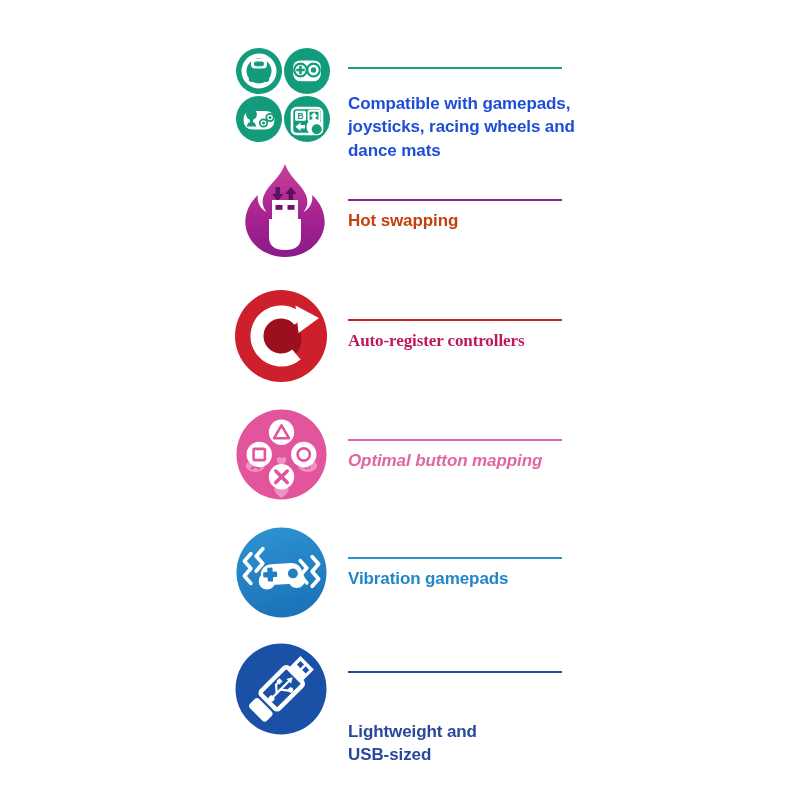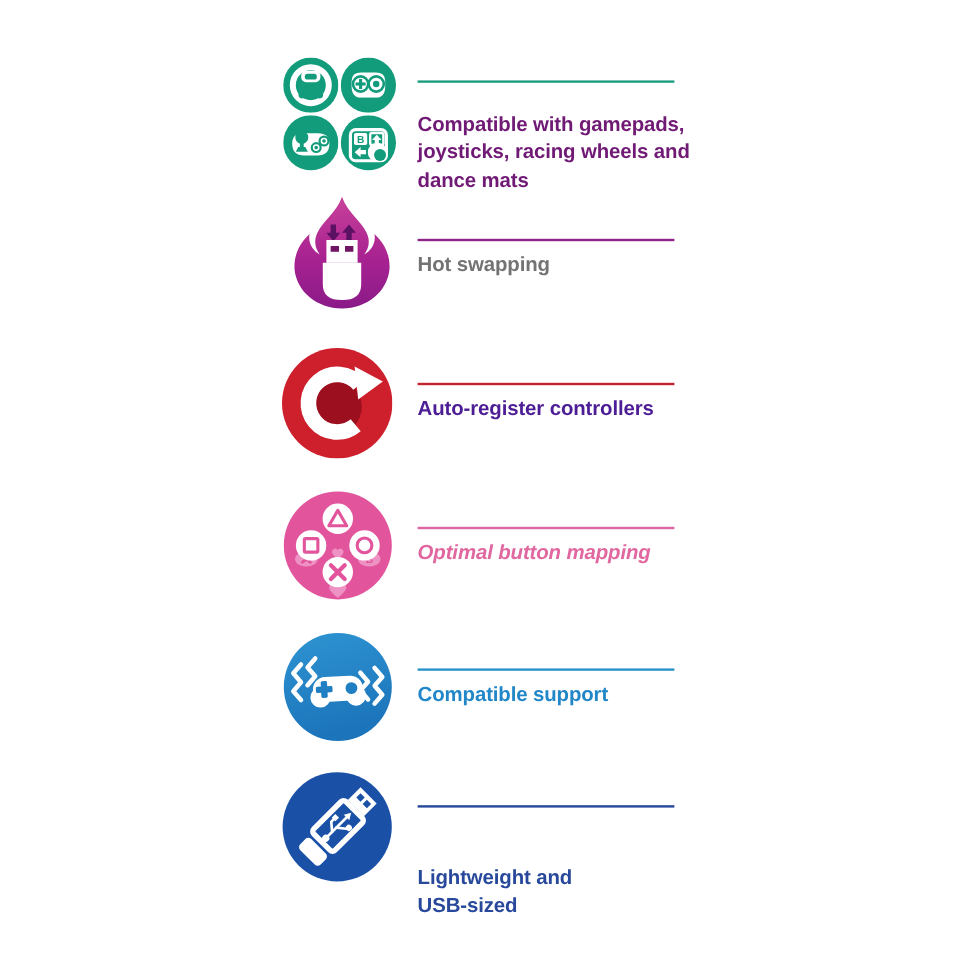--- a/index.html
+++ b/index.html
@@ -67,7 +67,7 @@
   </div>
   <div class="textblock" style="top:67px;">
     <div class="rule" style="background: rgb(29, 158, 126);"></div>
-    <div class="label" style="color: #701a75; margin-top: 23px;">Compatible with gamepads,
+    <div class="label" style="color: #1d4ed8; margin-top: 23px;">Compatible with gamepads,
 joysticks, racing wheels and
 dance mats</div>
   </div>

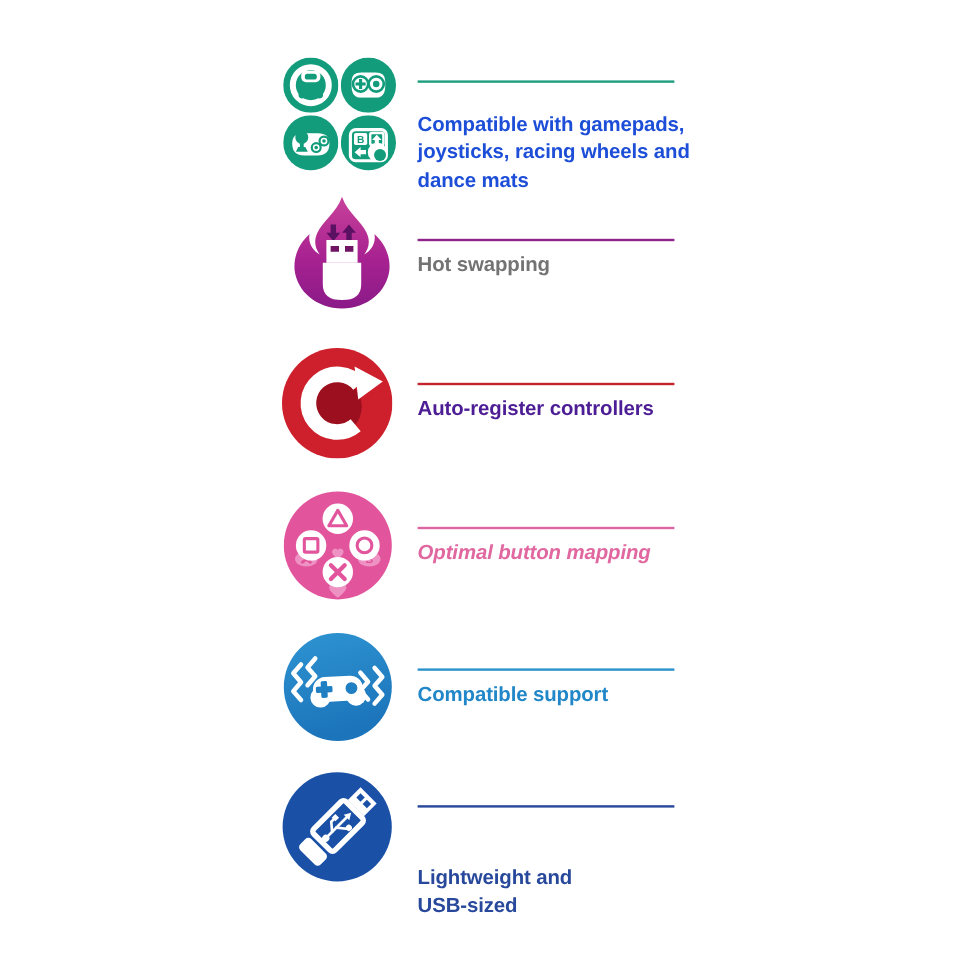--- a/index.html
+++ b/index.html
@@ -94,7 +94,7 @@
   </div>
   <div class="textblock" style="top:199px;">
     <div class="rule" style="background: rgb(142, 36, 137);"></div>
-    <div class="label" style="color: #737373;">Hot swapping</div>
+    <div class="label" style="color: #c2410c;">Hot swapping</div>
   </div>
 </div>
 

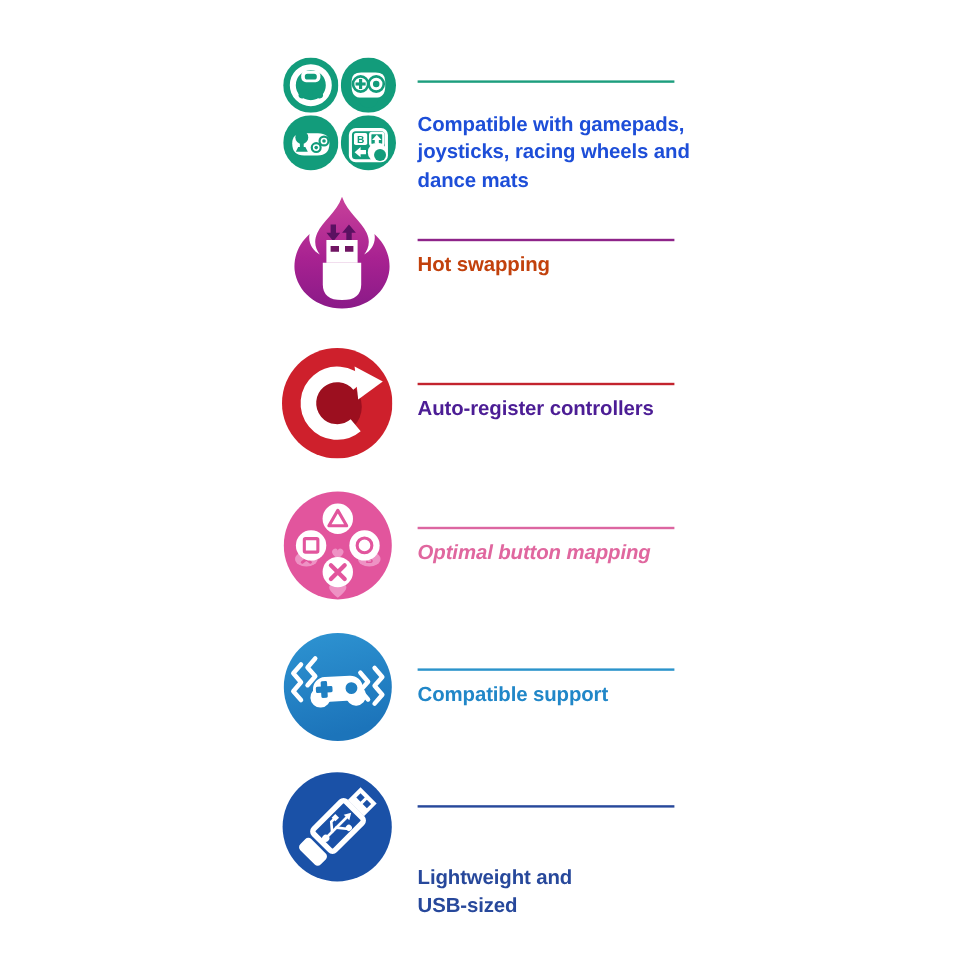--- a/index.html
+++ b/index.html
@@ -109,7 +109,7 @@
   </div>
   <div class="textblock" style="top:319px;">
     <div class="rule" style="background: rgb(195, 36, 46);"></div>
-    <div class="label" style="color: #4c1d95;">Auto-register controllers</div>
+    <div class="label" style="color: #be185d; font-family: Liberation Serif, serif;">Auto-register controllers</div>
   </div>
 </div>
 

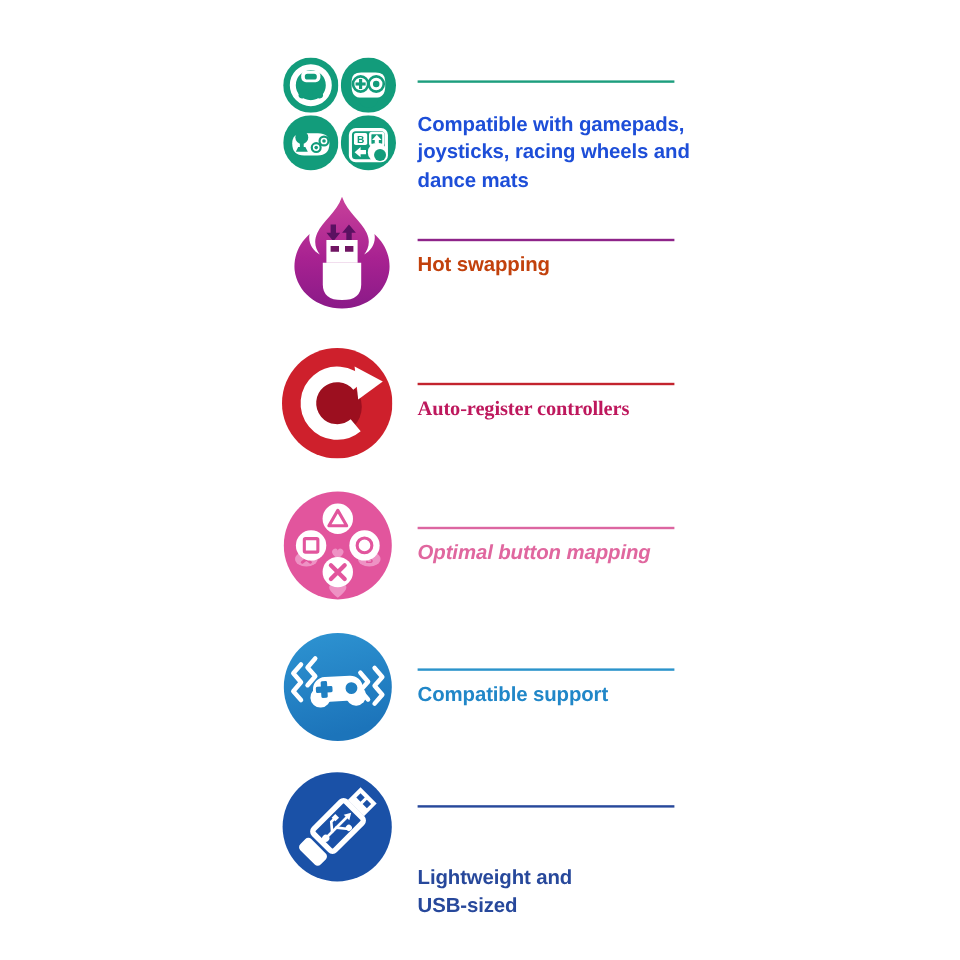--- a/index.html
+++ b/index.html
@@ -167,7 +167,7 @@
   </div>
   <div class="textblock" style="top:557px;">
     <div class="rule" style="background: rgb(43, 147, 203);"></div>
-    <div class="label" style="color: rgb(33, 135, 200);">Compatible support</div>
+    <div class="label" style="color: rgb(33, 135, 200);">Vibration gamepads</div>
   </div>
 </div>
 

